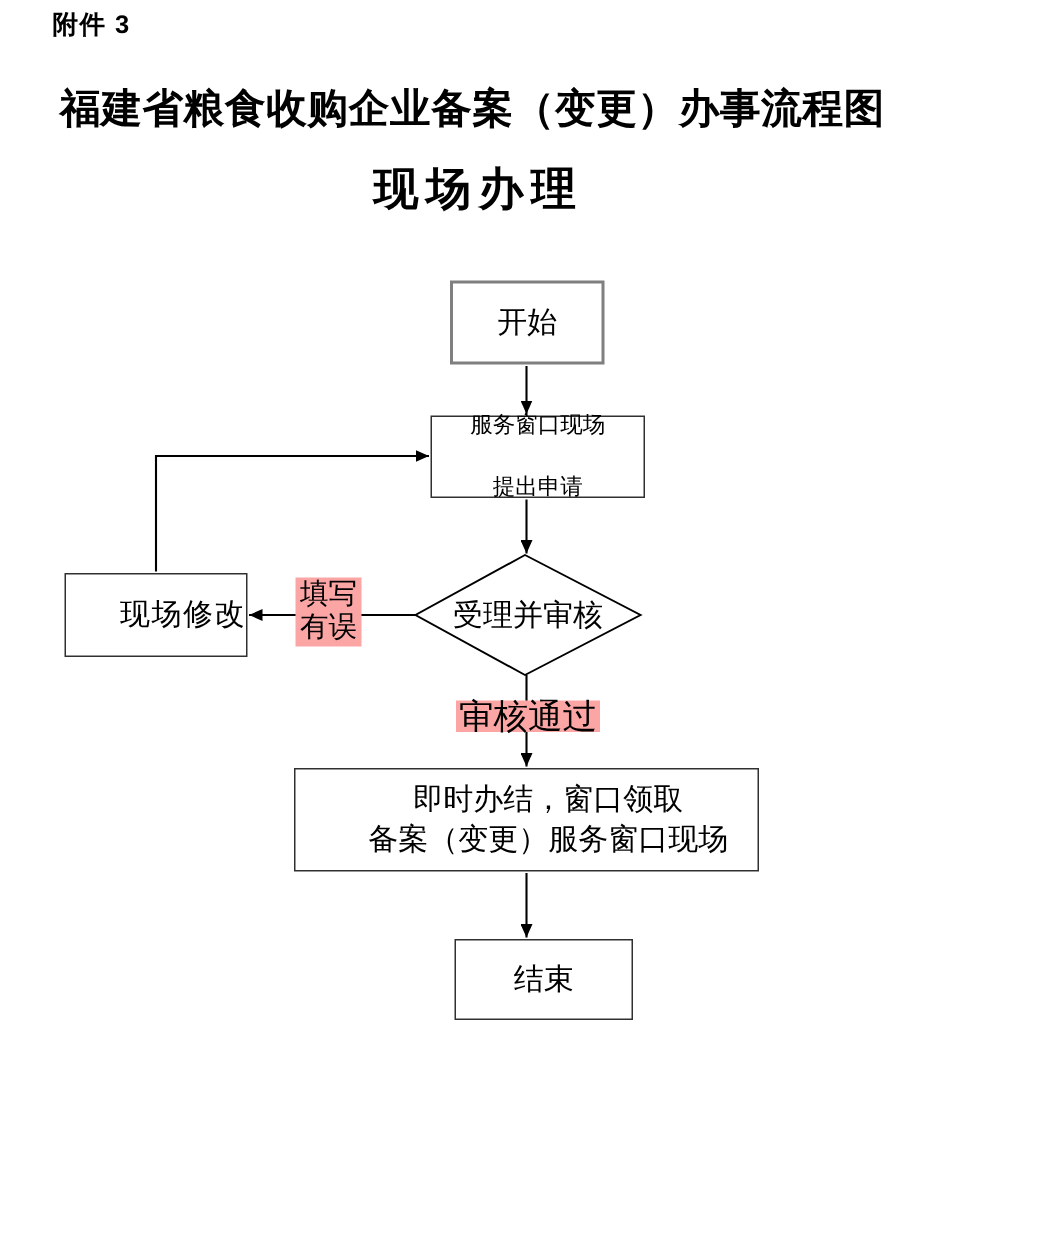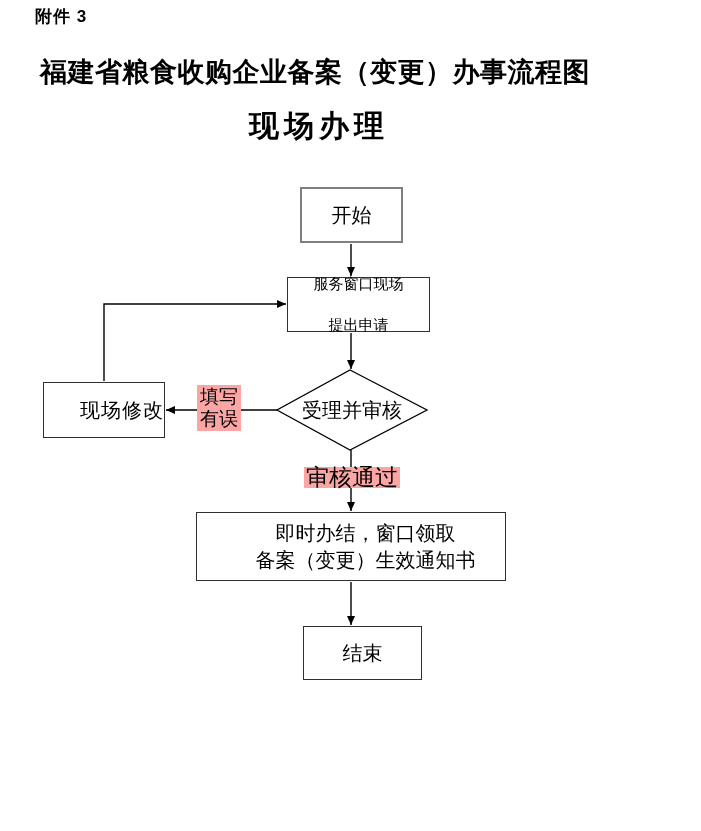--- a/index.html
+++ b/index.html
@@ -160,7 +160,7 @@
 
   <div class="node box result-box">
     <span>即时办结，窗口领取</span>
-    <span>备案（变更）生效通知书</span>
+    <span>备案（变更）服务窗口现场</span>
   </div>
 
   <div class="node box end-box">

